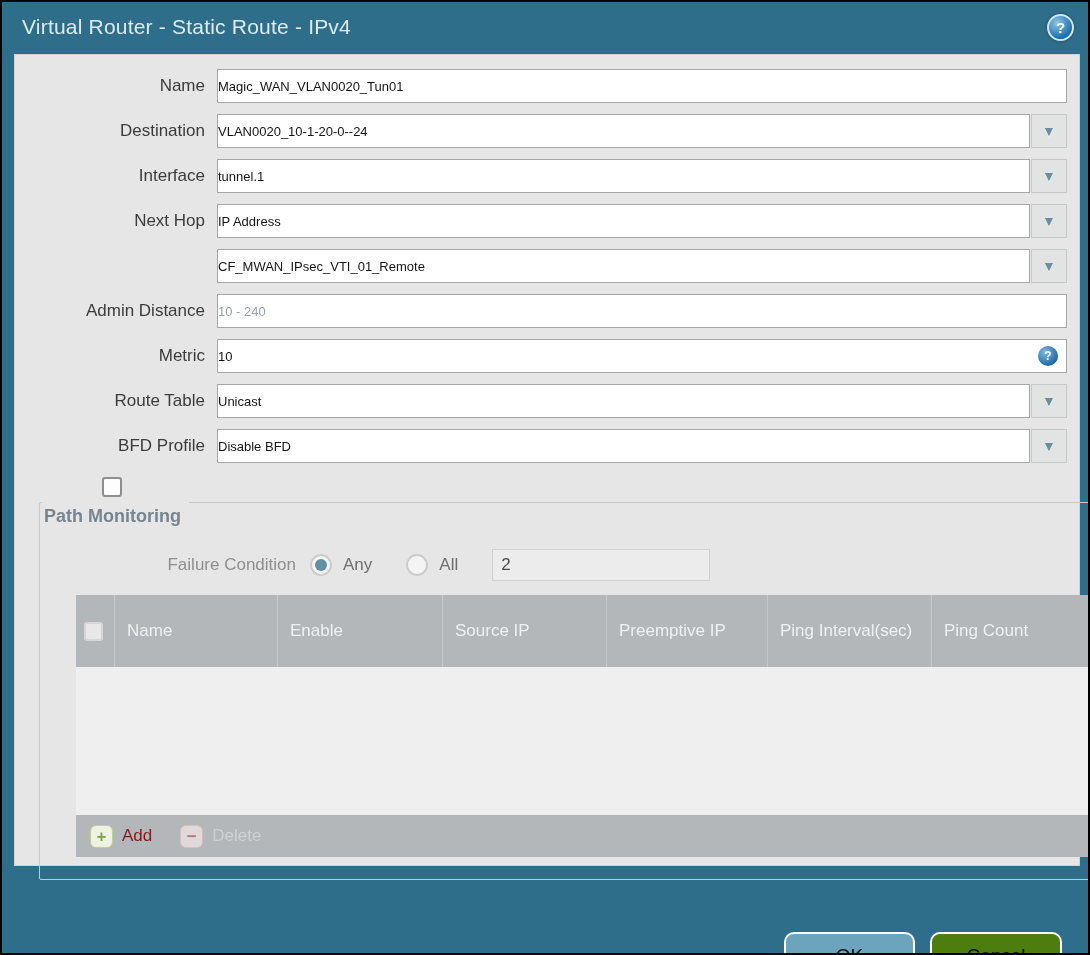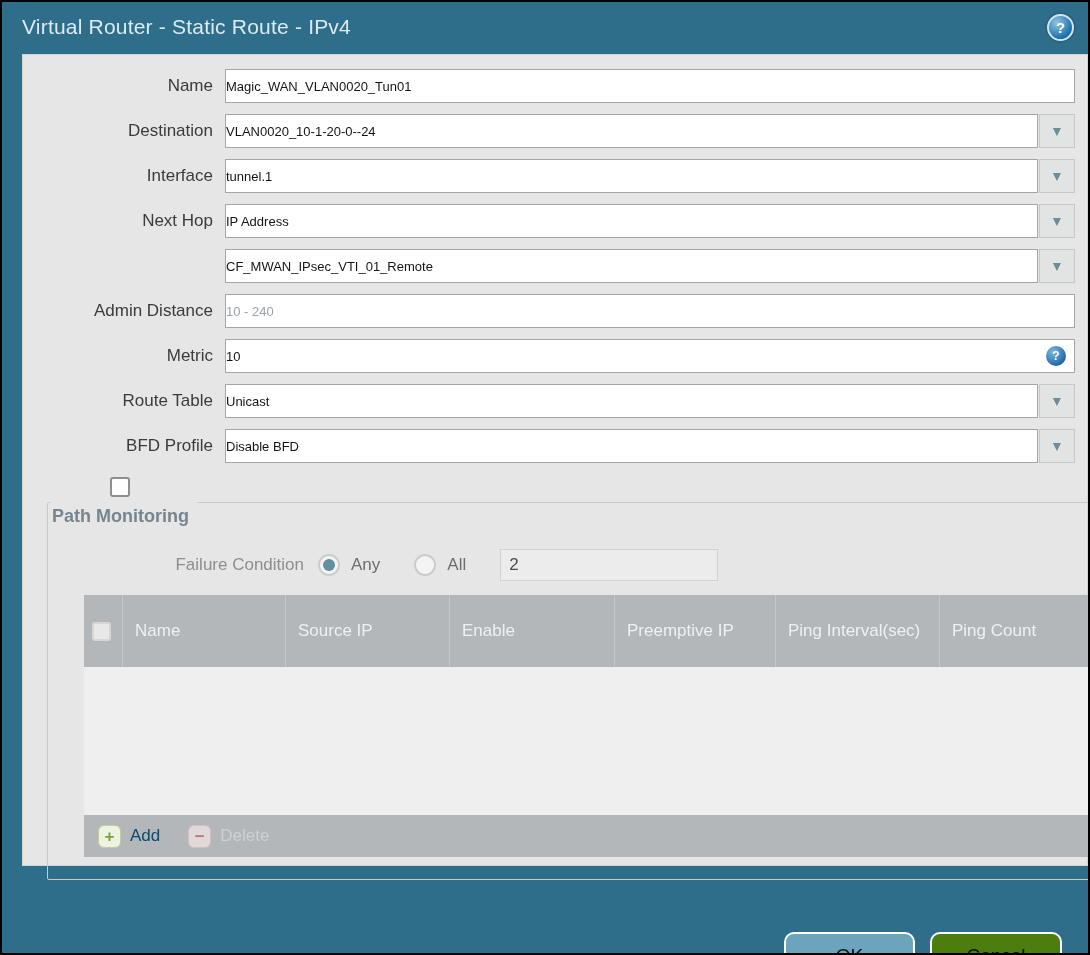--- a/index.html
+++ b/index.html
@@ -32,7 +32,7 @@
   }
   
   .panel {
-    position:absolute; left:20px; top:52px; width:1066px; height:812px;
+    position:absolute; left:12px; top:52px; width:1066px; height:812px;
     background:#e6e6e6; border:1px solid #d2d3d3;
     padding:14px 12px 0 12px;
   }

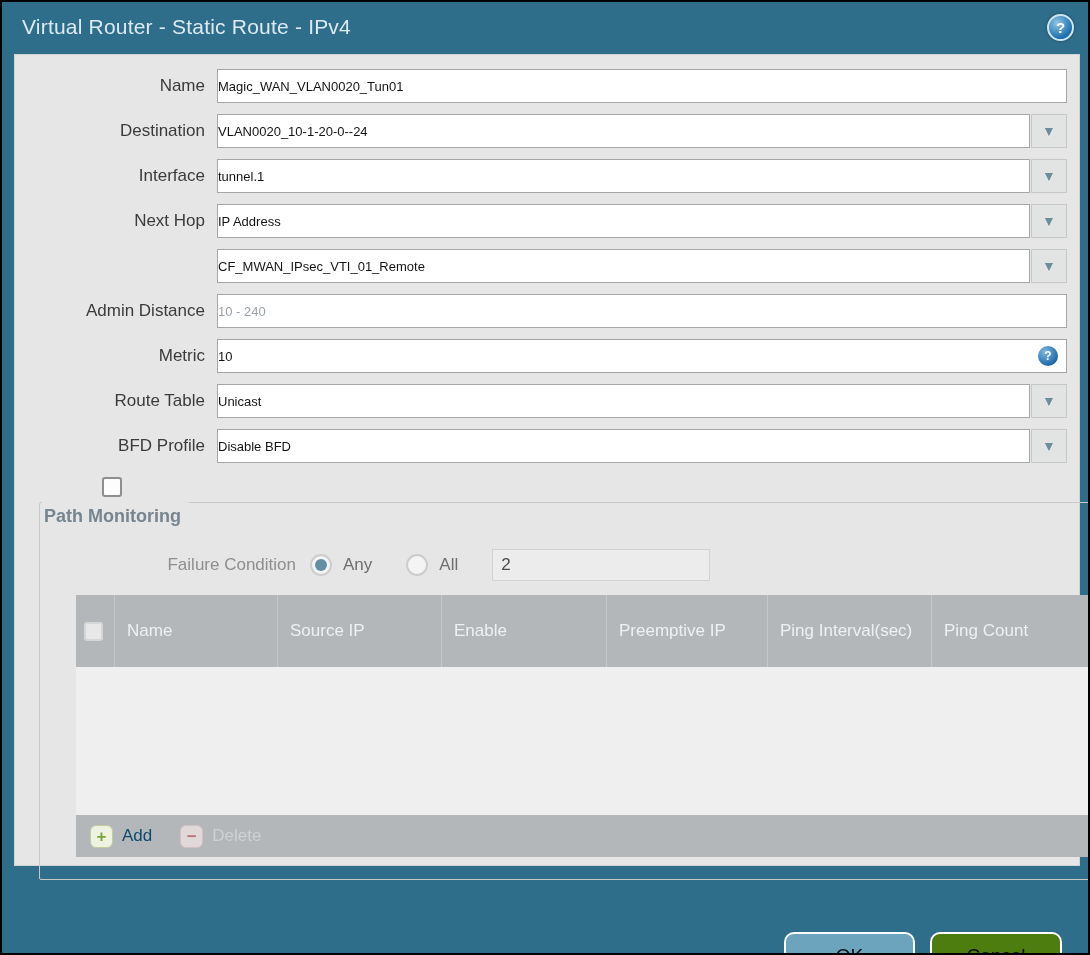--- a/index.html
+++ b/index.html
@@ -269,8 +269,8 @@
             <span class="th-checkbox"></span>
           </span>
           <span class="pm-th col-name">Name</span>
+          <span class="pm-th col-enable">Enable</span>
           <span class="pm-th col-srcip">Source IP</span>
-          <span class="pm-th col-enable">Enable</span>
           <span class="pm-th col-dstip">Preemptive IP</span>
           <span class="pm-th col-ping">Ping Interval(sec)</span>
           <span class="pm-th col-count">Ping Count</span>

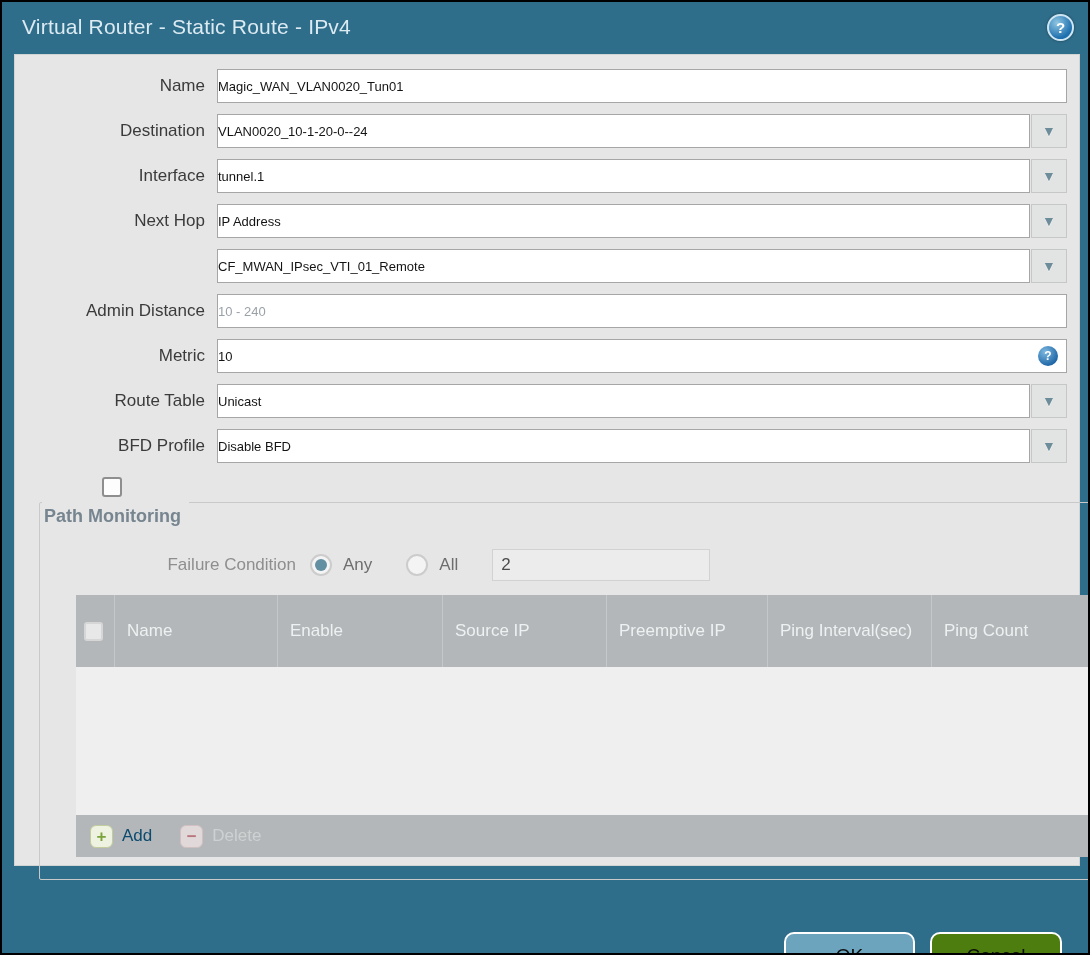--- a/index.html
+++ b/index.html
@@ -133,7 +133,7 @@
   }
   .plus-icon  { background:#eef2e0; border:1px solid #c3cc9c; color:#7aa33c; }
   .minus-icon { background:#f1e4e4; border:1px solid #dcc3c5; color:#bb5f68; }
-  .tbl-btn-label { font-size:17px; color:#0c4a6e; }
+  .tbl-btn-label { font-size:17px; color:#7f1d1d; }
   .tbl-btn.disabled { cursor:default; }
   .tbl-btn.disabled .tbl-btn-label { color:#ced1d2; }
   .tbl-btn.disabled .mini-icon { opacity:.75; }

